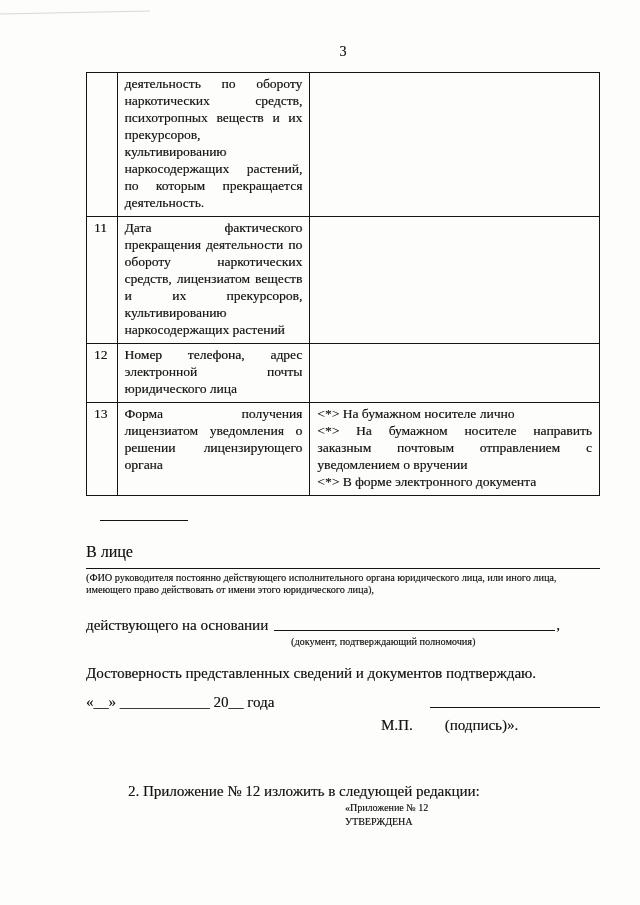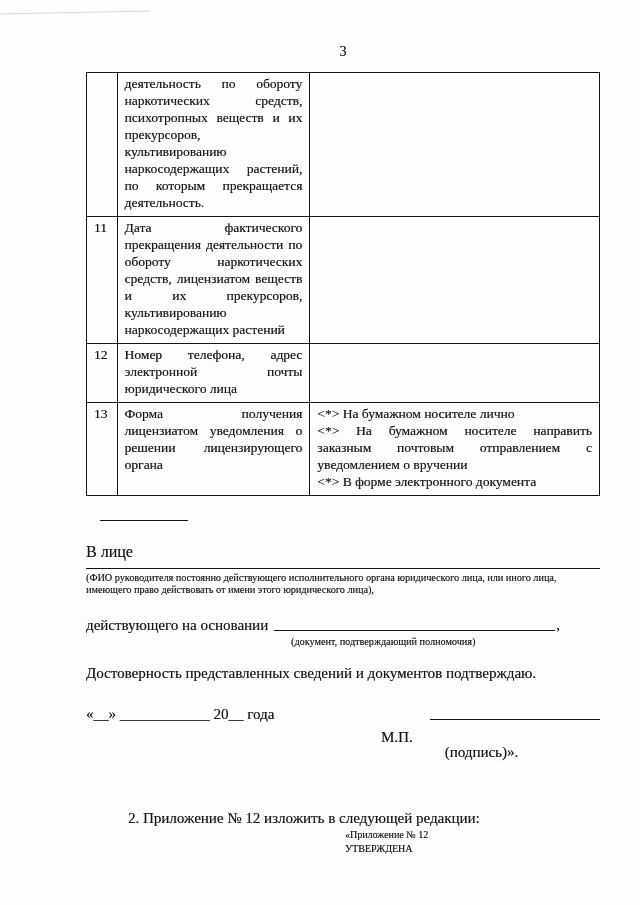--- a/index.html
+++ b/index.html
@@ -93,7 +93,7 @@
     font-size: 15px;
   }
   .date-row {
-    margin-top: 24px;
+    margin-top: 12px;
     display: flex;
     align-items: center;
     font-size: 15px;

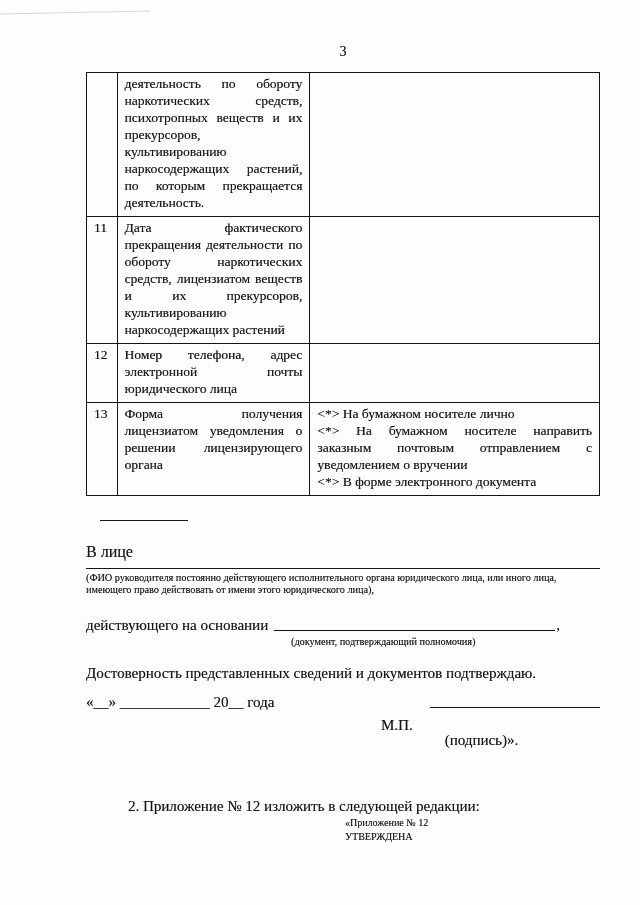--- a/index.html
+++ b/index.html
@@ -114,7 +114,7 @@
     display: flex;
   }
   .sig-notes .mp { margin-left: 295px; }
-  .sig-notes .podp { margin-left: 32px; margin-top: 15px; }
+  .sig-notes .podp { margin-left: 32px; }
   .amendment {
     margin-top: 48px;
     margin-left: 42px;

